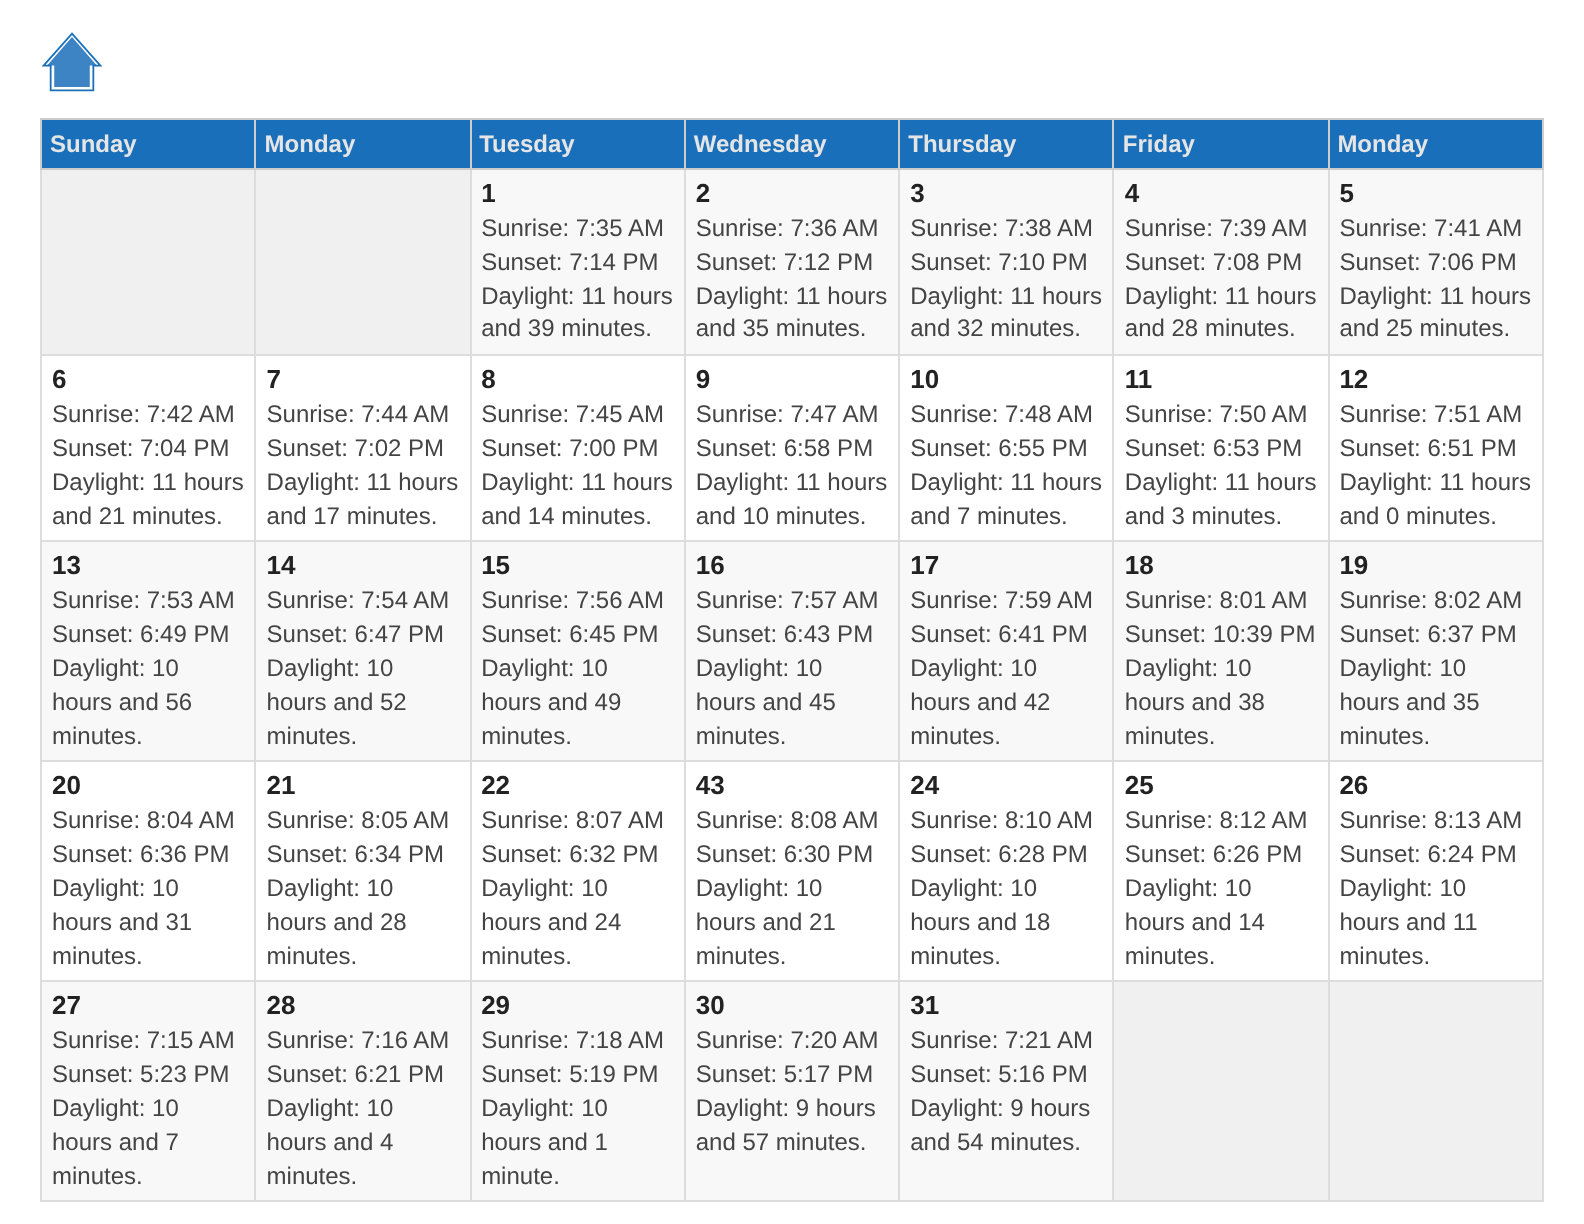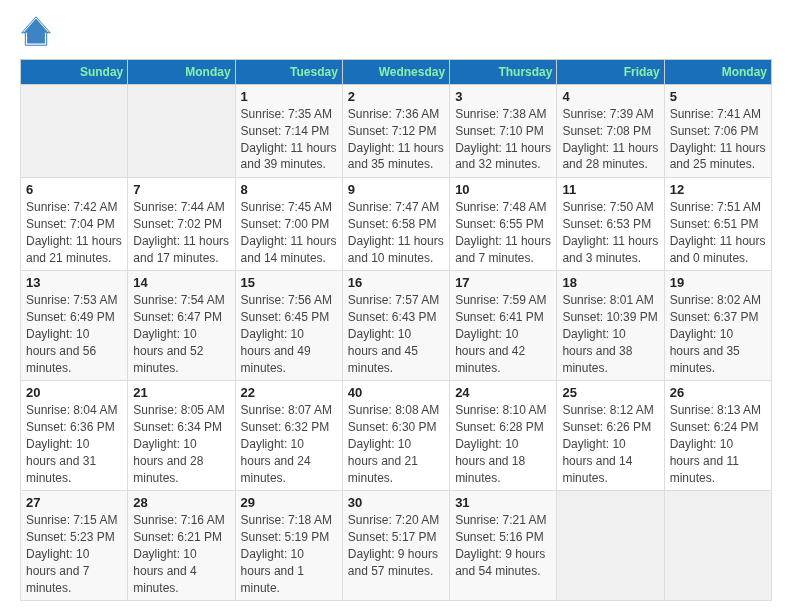--- a/index.html
+++ b/index.html
@@ -66,11 +66,11 @@
     }
     thead tr th {
       background: #1a6fba;
-      color: #86efac;
+      color: #e5e5e5;
       font-size: 12px;
       font-weight: bold;
       padding: 5px 4px;
-      text-align: right;
+      text-align: left;
       border: 1px solid #ccc;
     }
     tbody tr td {

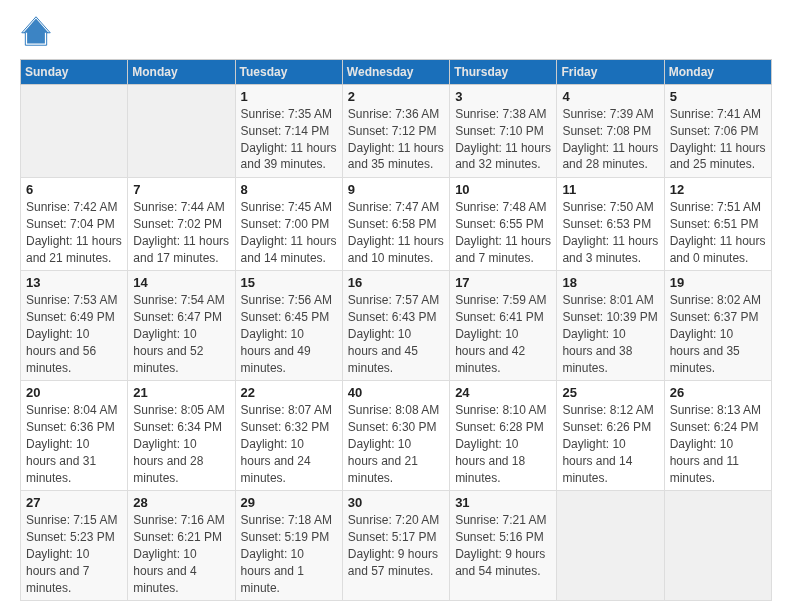--- a/index.html
+++ b/index.html
@@ -279,7 +279,7 @@
 Daylight: 10 hours and 24 minutes.</div>
           </td>
           <td>
-            <span class="day-num">40</span>
+            <span class="day-num">43</span>
             <div class="day-detail">Sunrise: 8:08 AM
 Sunset: 6:30 PM
 Daylight: 10 hours and 21 minutes.</div>

